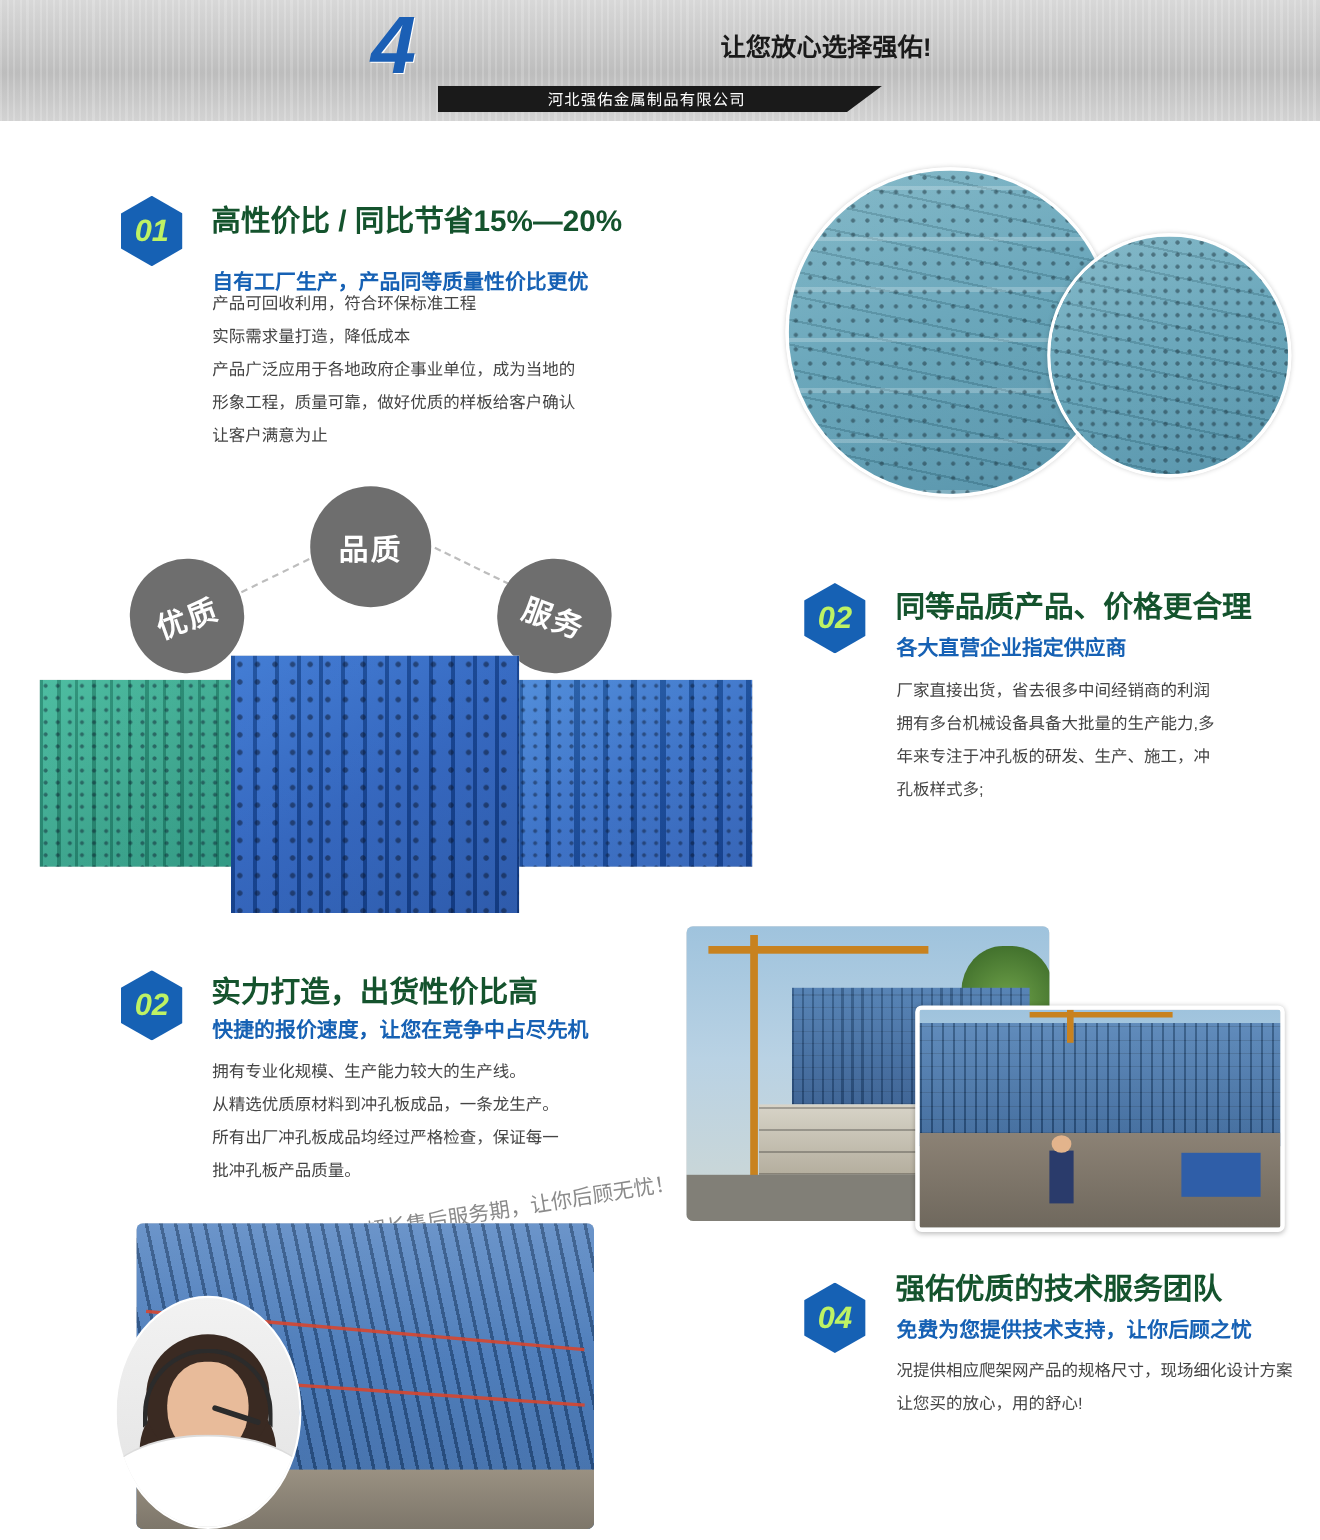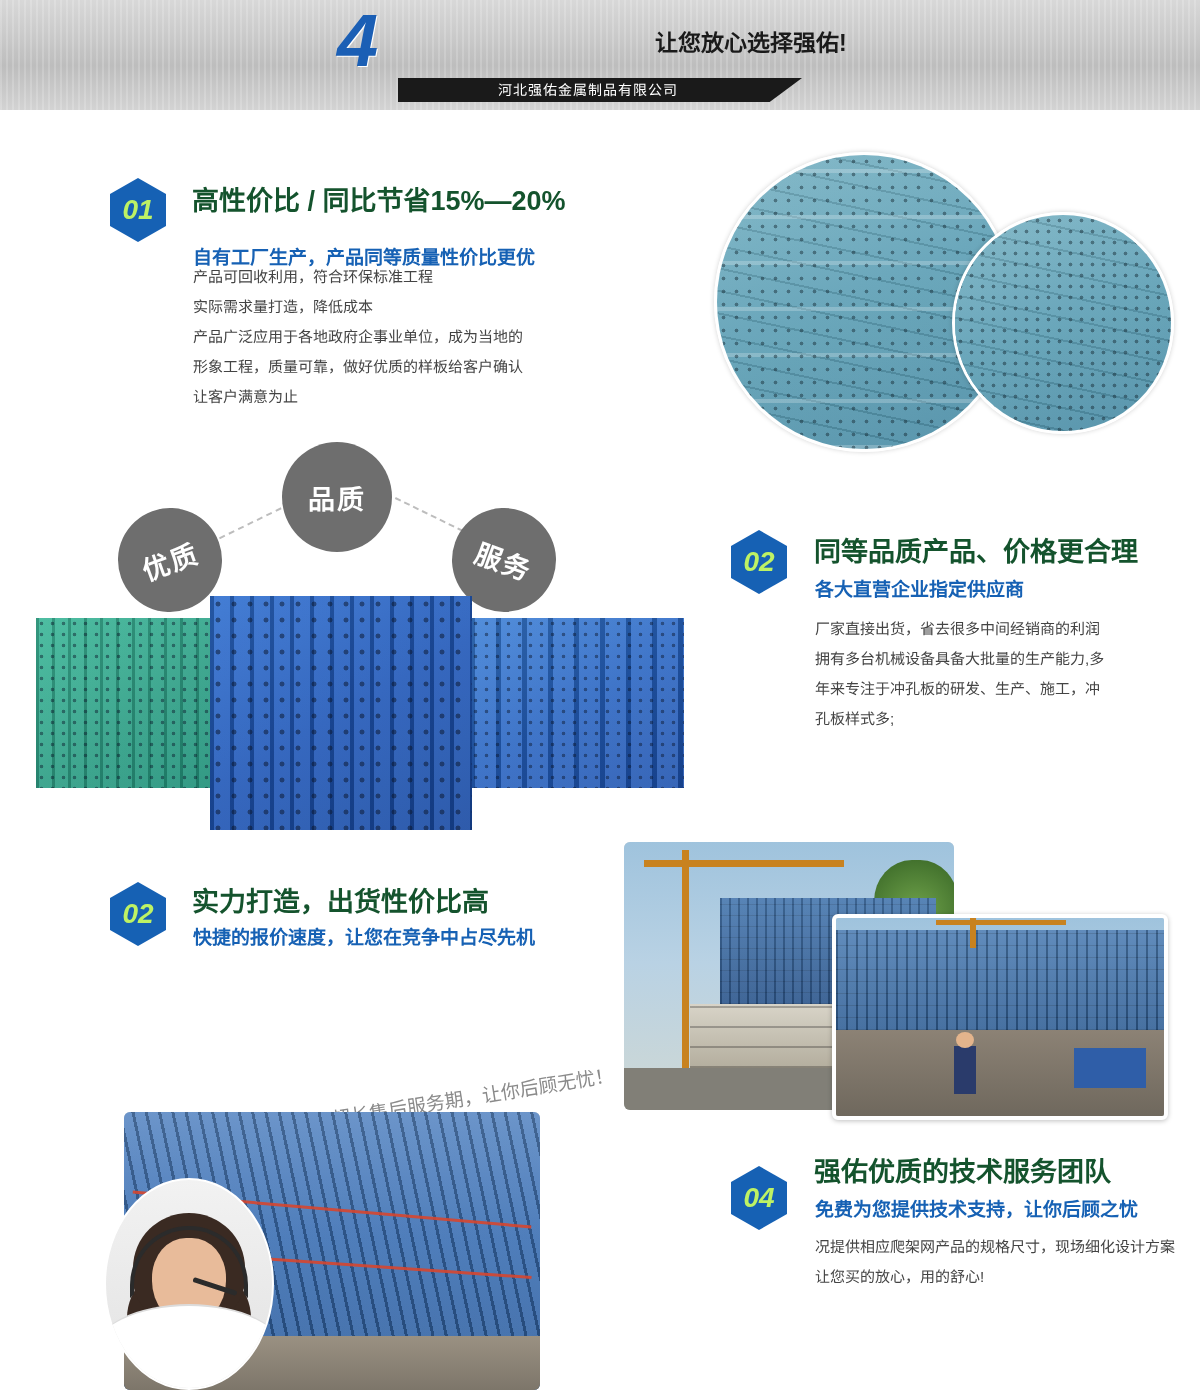--- a/index.html
+++ b/index.html
@@ -369,6 +369,12 @@
   <div class="badge" style="left:110px; top:882px;">02</div>
   <div class="title-main" style="left:192px; top:886px;">实力打造，出货性价比高</div>
   <div class="title-sub" style="left:193px; top:926px;">快捷的报价速度，让您在竞争中占尽先机</div>
+  <div class="body-text" style="left:193px; top:960px;">
+    <div>拥有专业化规模、生产能力较大的生产线。</div>
+    <div>从精选优质原材料到冲孔板成品，一条龙生产。</div>
+    <div>所有出厂冲孔板成品均经过严格检查，保证每一</div>
+    <div>批冲孔板产品质量。</div>
+  </div>
 
   <div class="photo rounded" style="left:624px; top:842px; width:330px; height:268px;">
     <div class="site-sky"></div>

